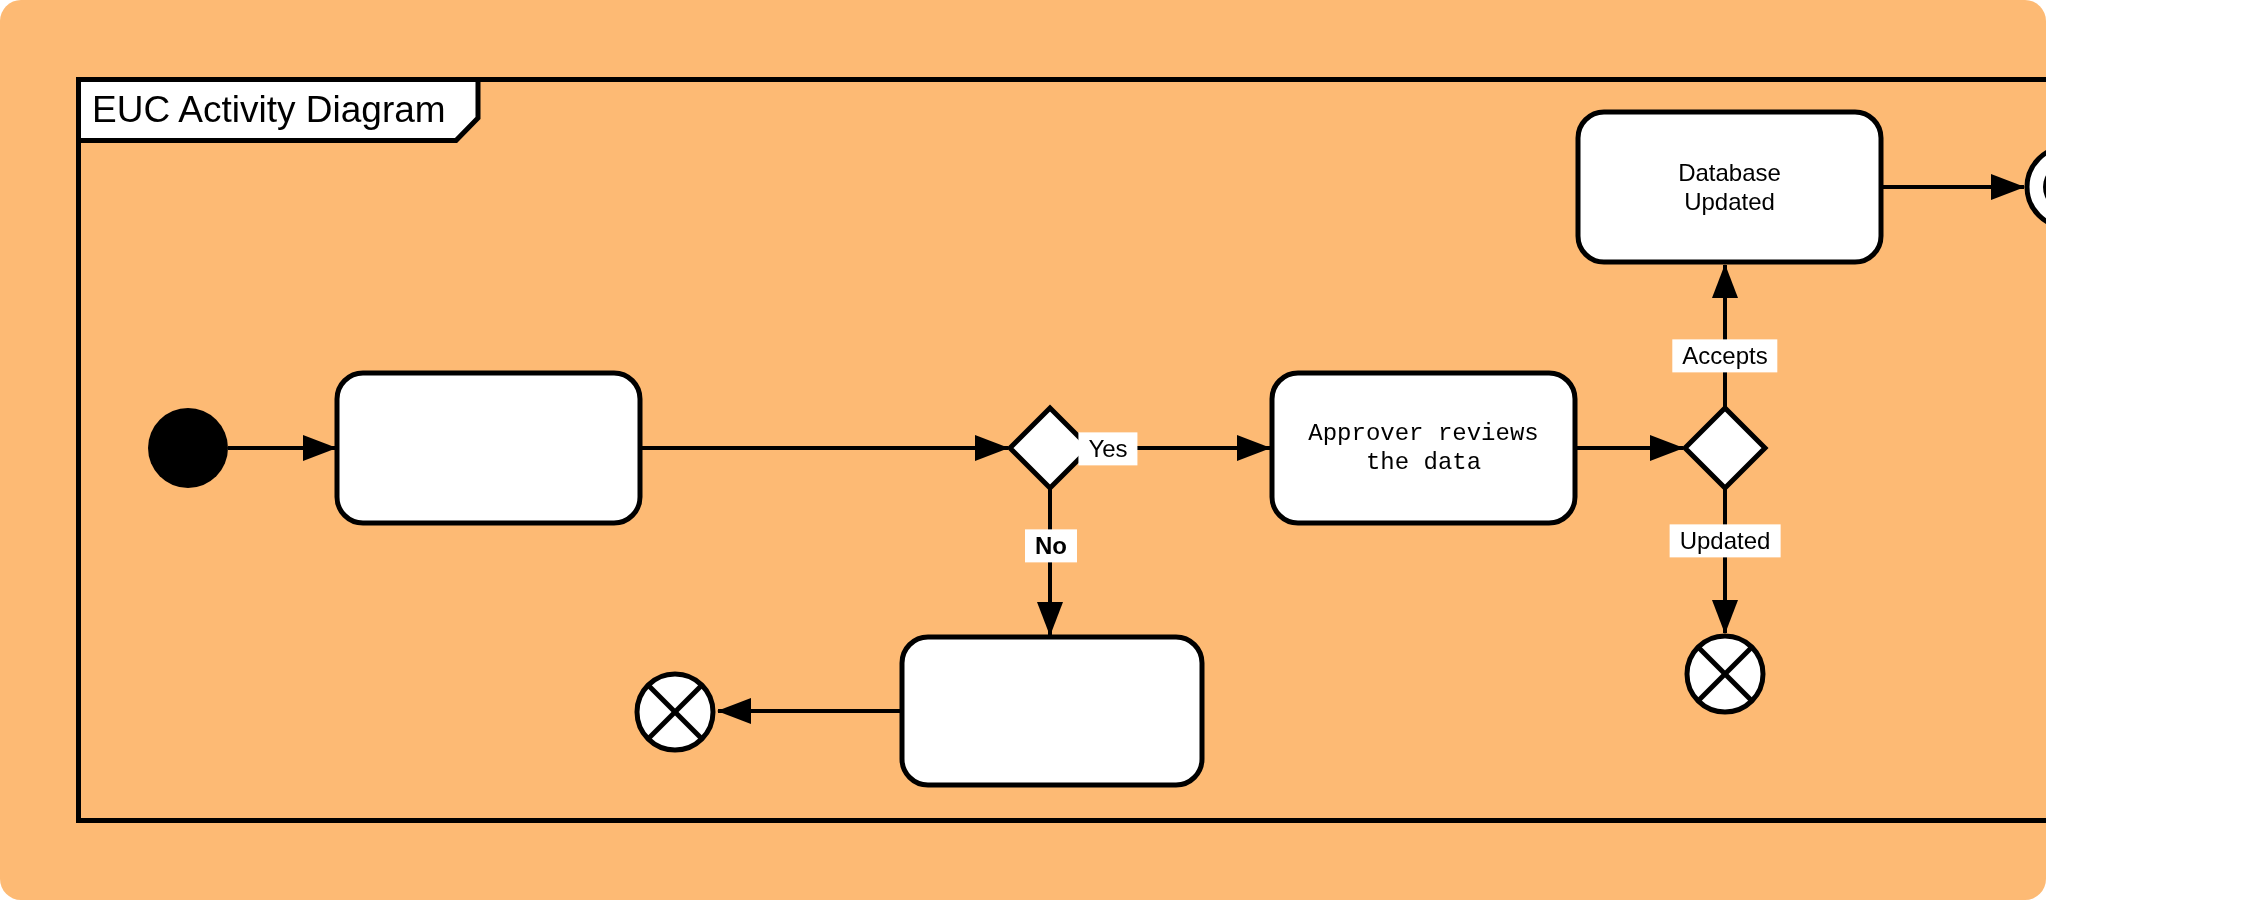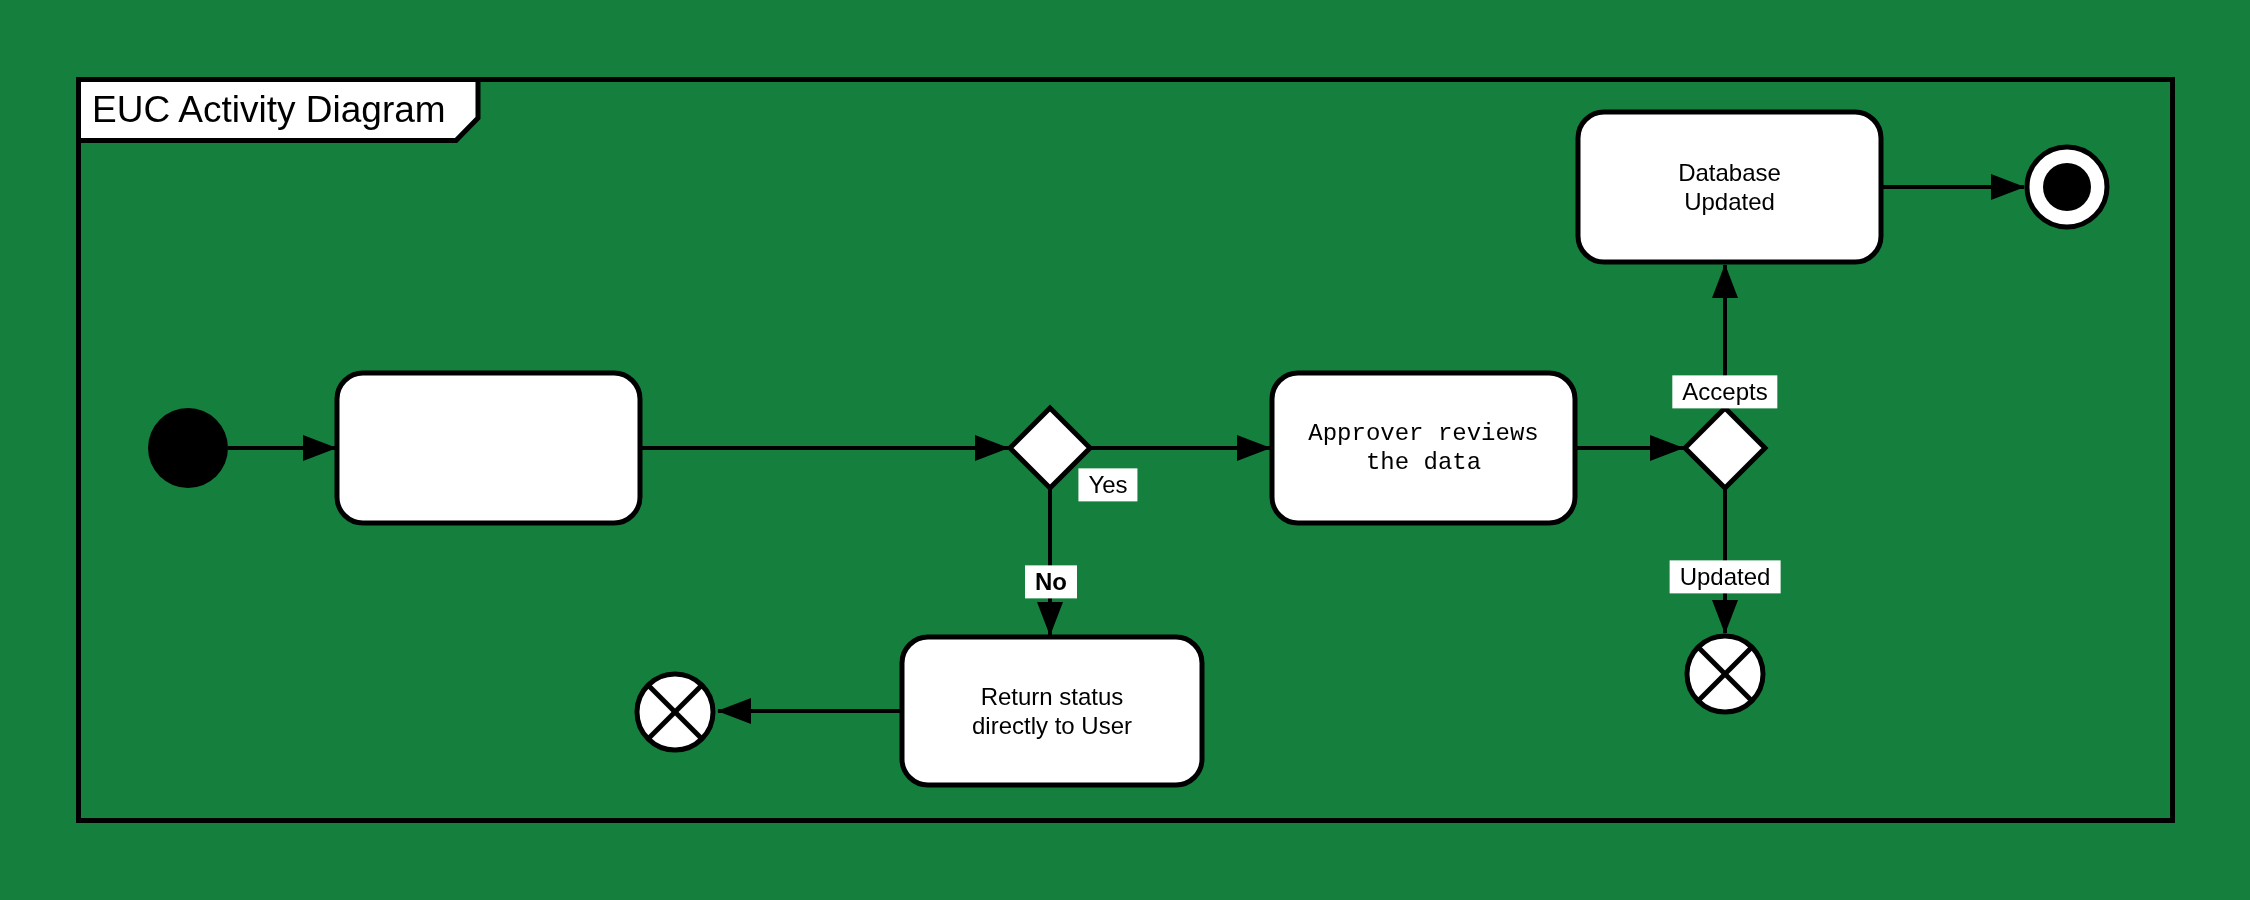--- a/index.html
+++ b/index.html
@@ -10,10 +10,11 @@
   }
   .stage {
     position: relative;
-    width: 2250px;
+    width: 2046px;
     height: 900px;
-    background: #15803d;
+    background: #fdba74;
     overflow: hidden;
+    border-radius: 21px;
   }
   .shapes {
     position: absolute;

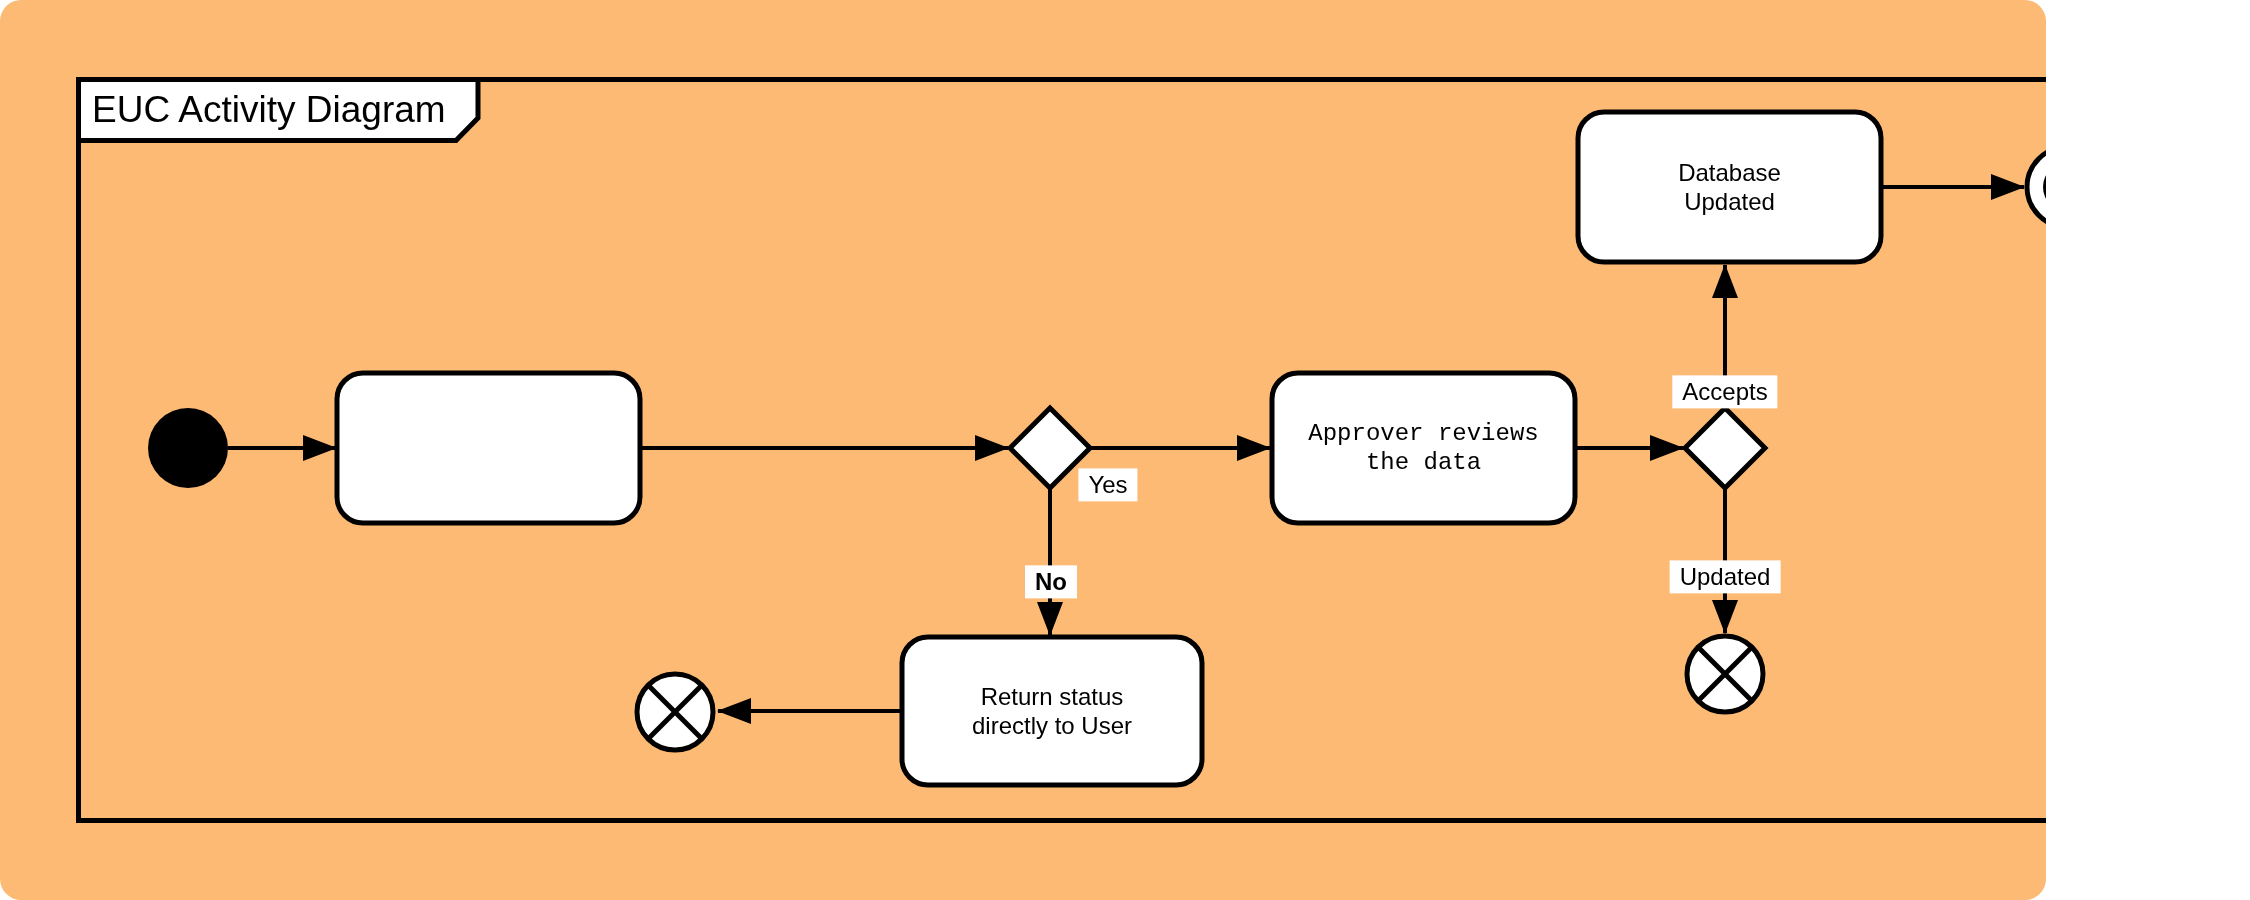--- a/index.html
+++ b/index.html
@@ -41,7 +41,6 @@
     transform: translate(-50%, -50%);
     background: #ffffff;
     padding: 2px 10px;
-    margin-top: 36px;
   }
   .frame-title {
     position: absolute;

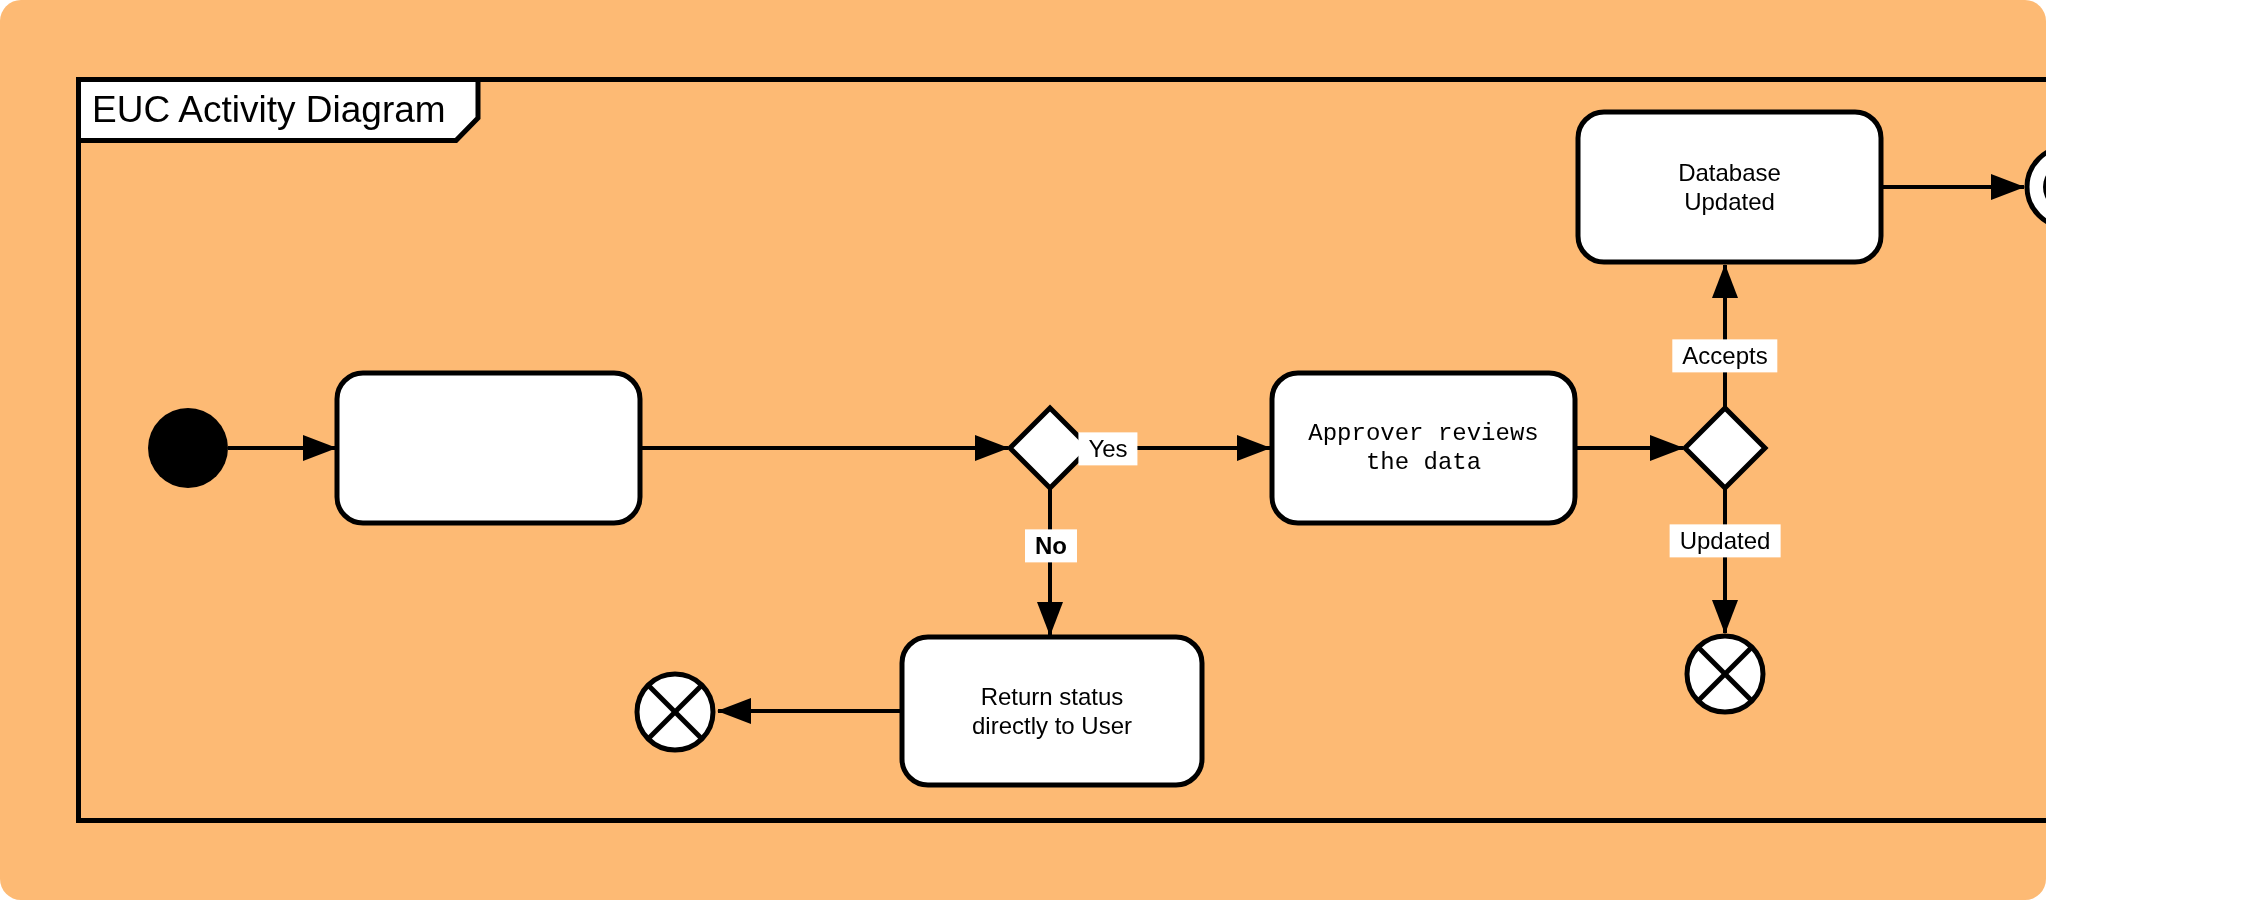--- a/index.html
+++ b/index.html
@@ -116,8 +116,6 @@
   <div class="lbl node-lbl" style="left:1272px; top:373px; width:303px; height:150px;font-family:Liberation Mono, monospace;">Approver reviews
 the data</div>
 
-  <div class="lbl node-lbl" style="left:902px; top:637px; width:300px; height:148px;">Return status
-directly to User</div>
 
   <div class="lbl node-lbl" style="left:1578px; top:112px; width:303px; height:150px;">Database
 Updated</div>

